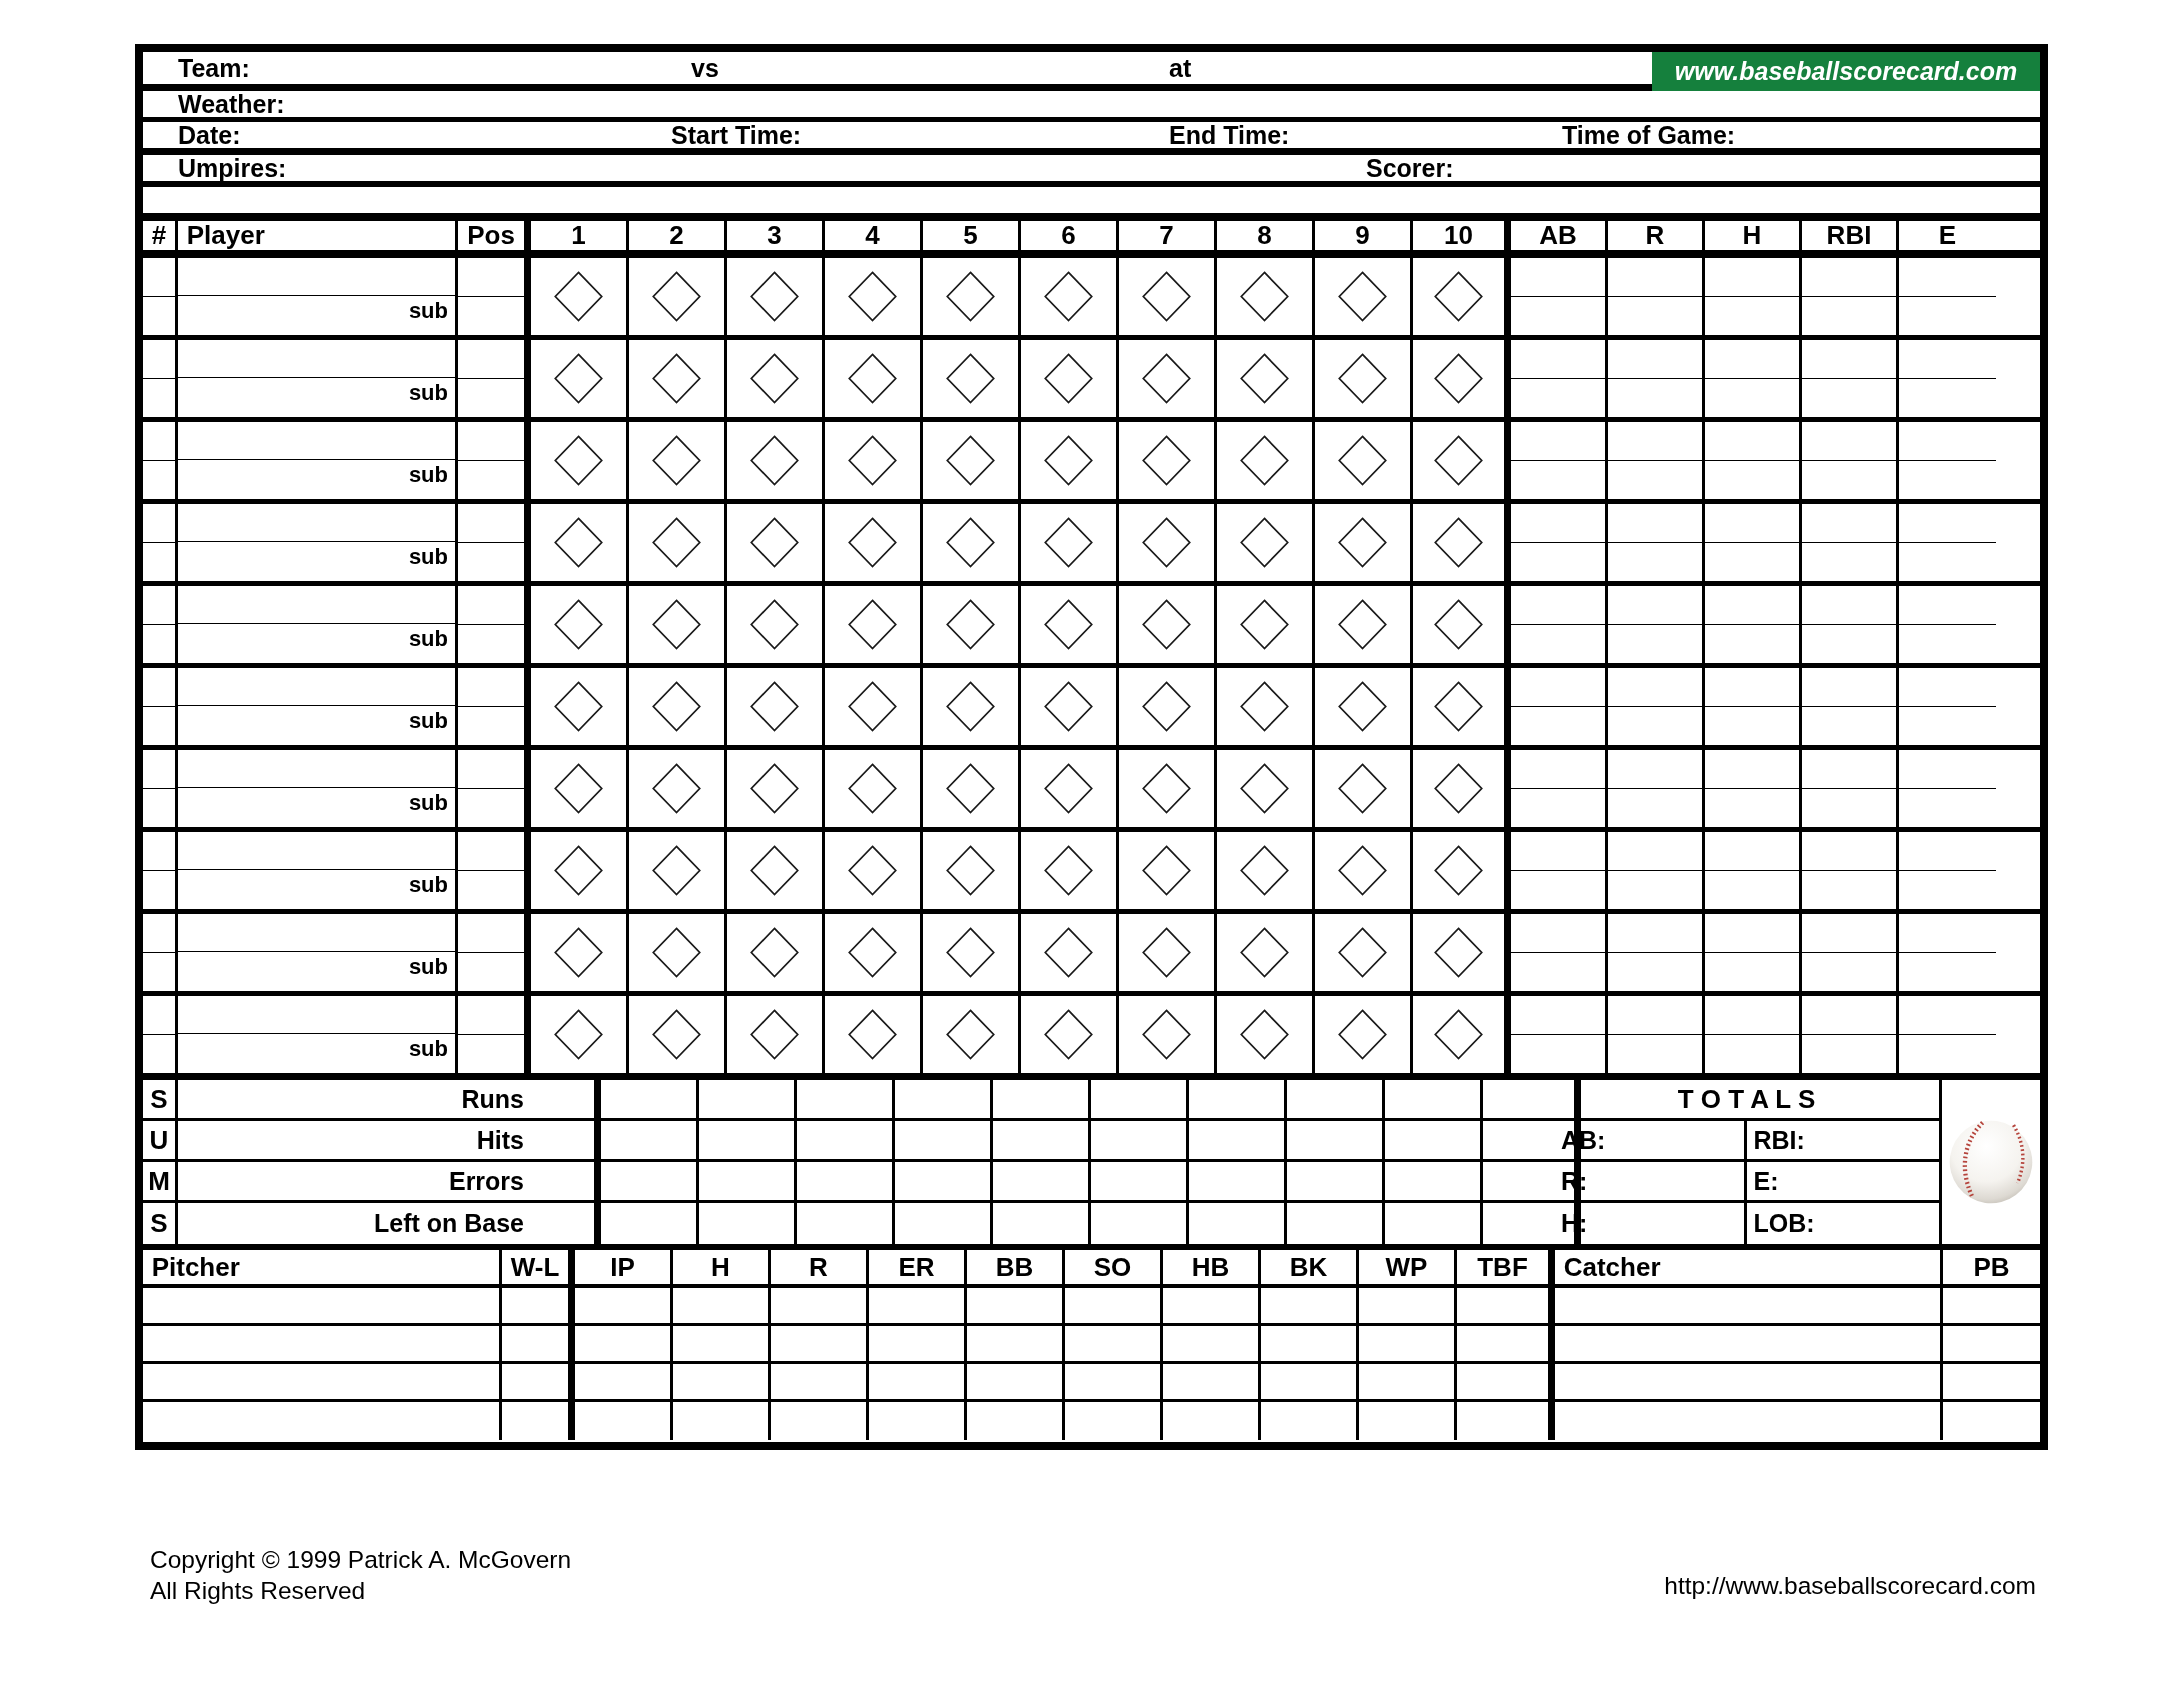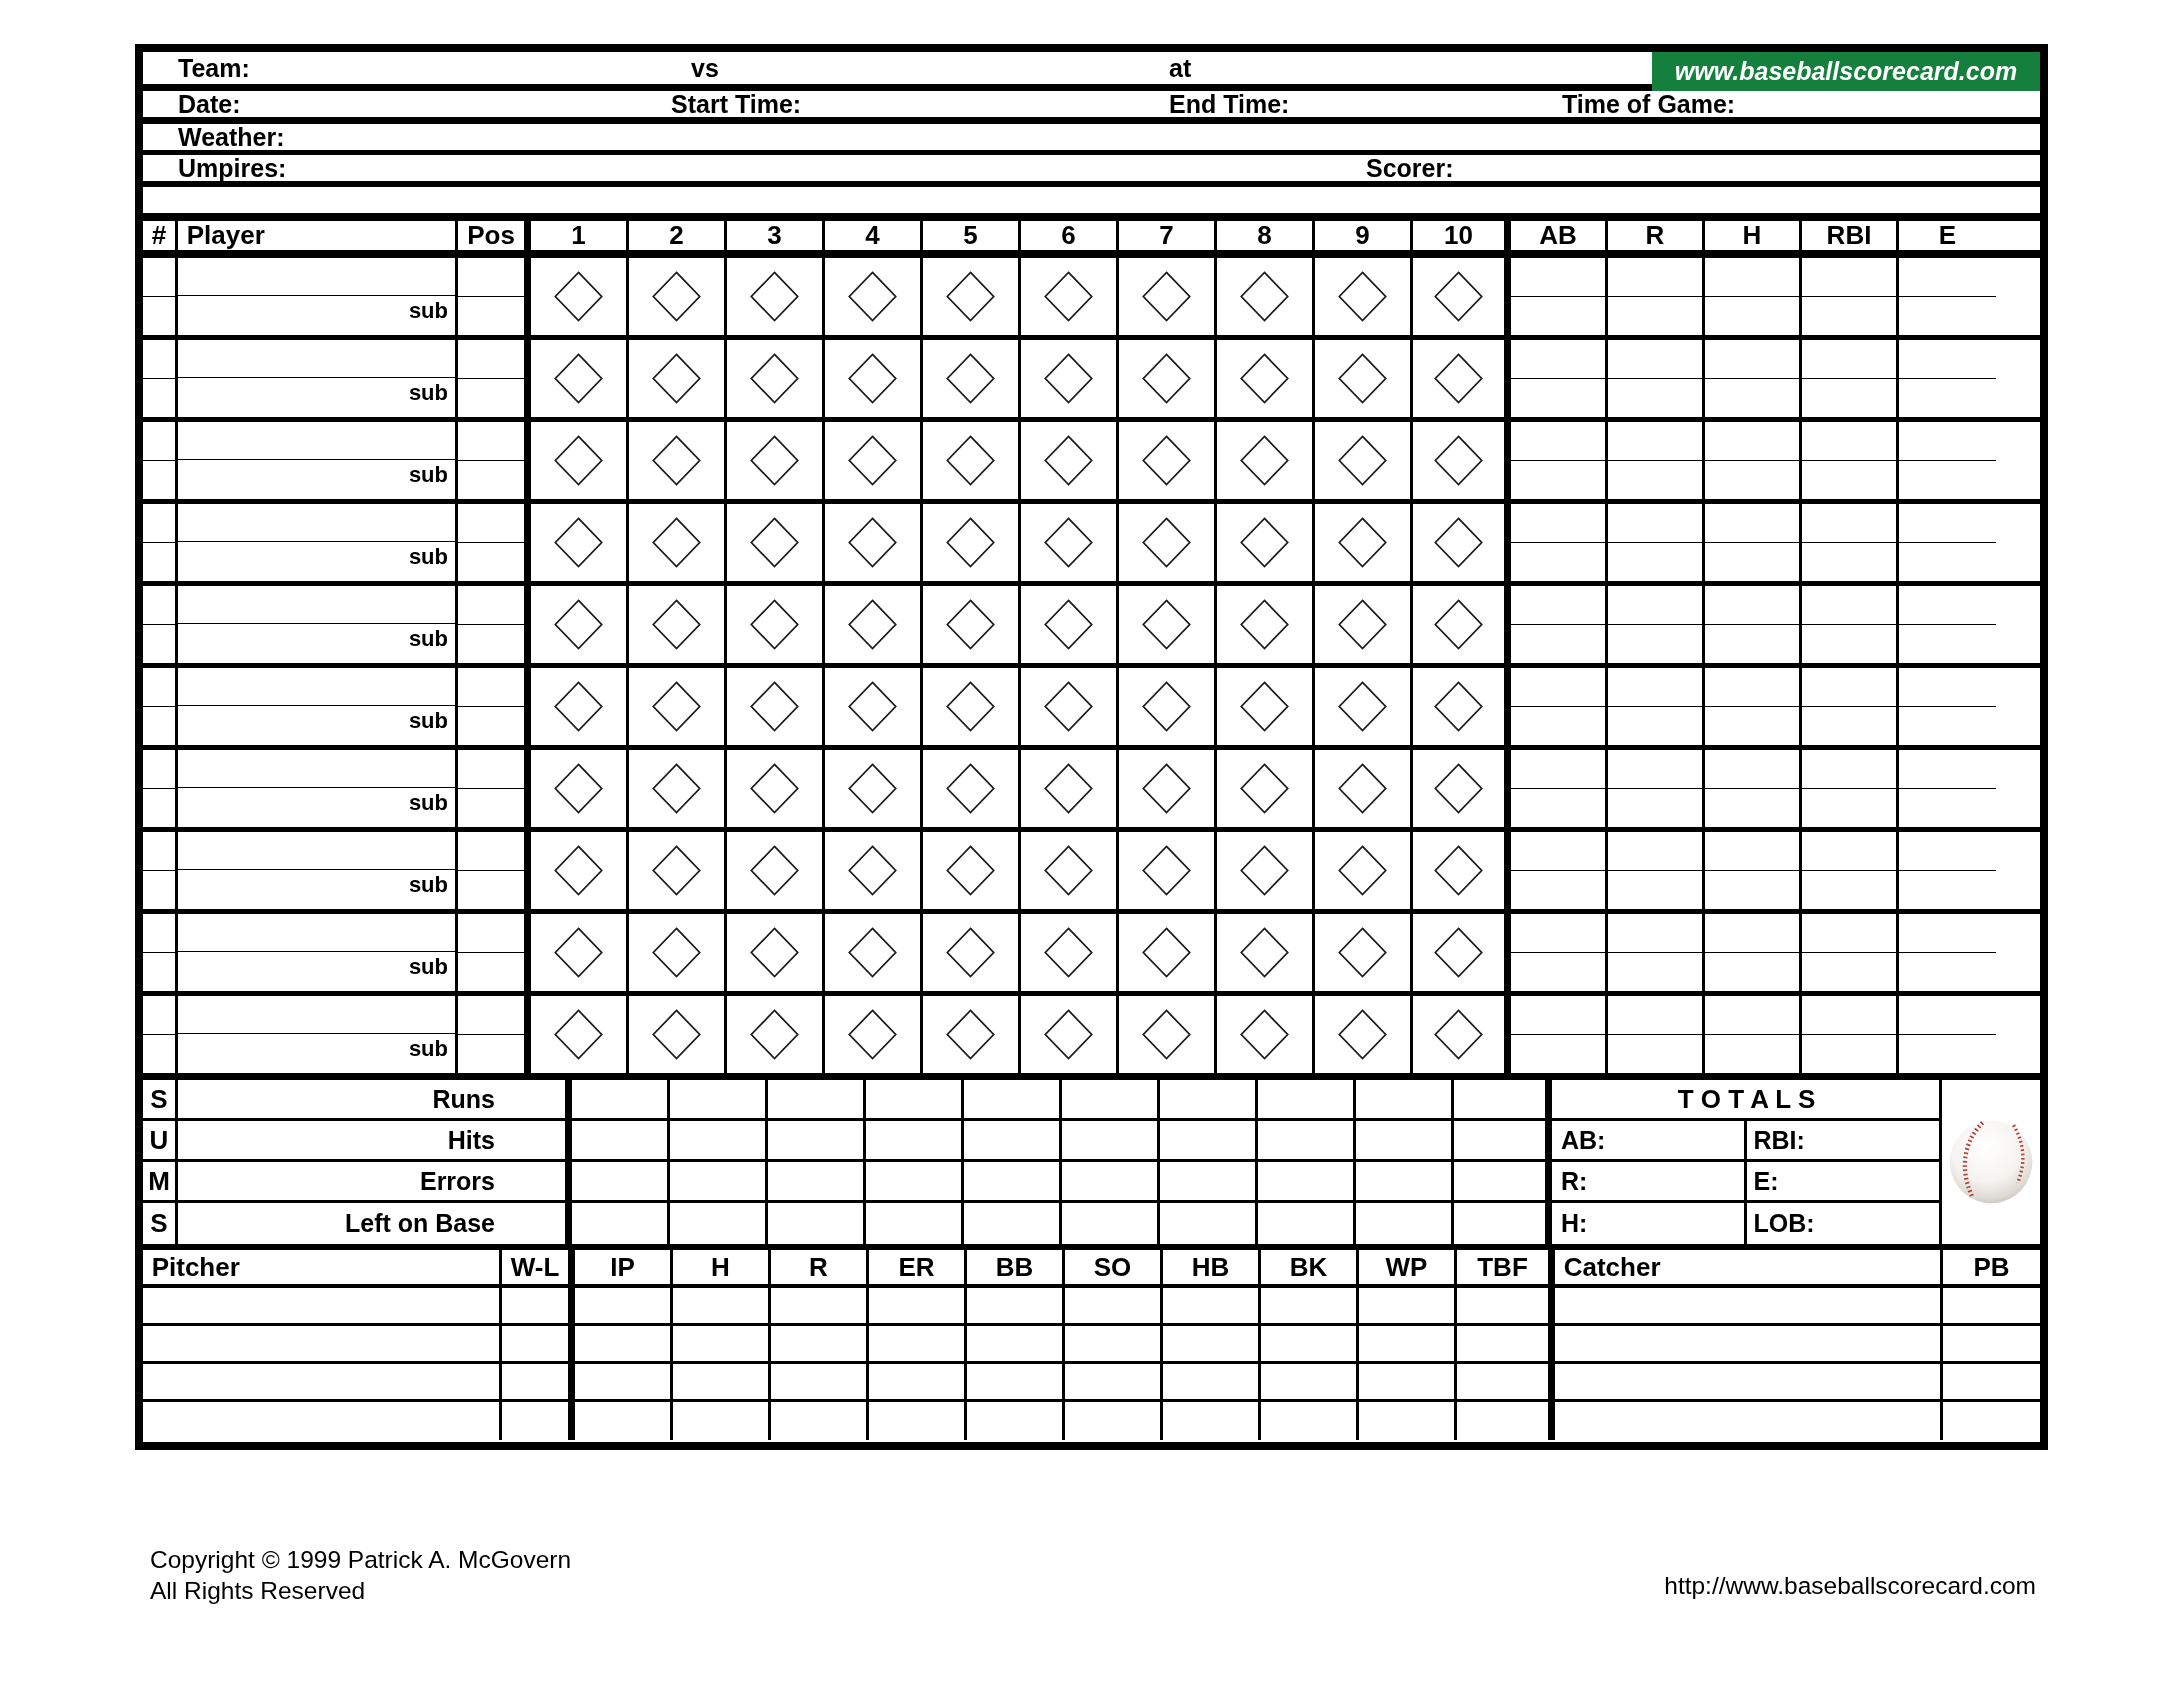--- a/index.html
+++ b/index.html
@@ -113,15 +113,15 @@
       </div>
     </div>
 
+    <div class="inforow row-weather">
+      <span class="lbl" style="left:35px">Weather:</span>
+    </div>
+
     <div class="inforow row-date">
       <span class="lbl" style="left:35px">Date:</span>
       <span class="lbl" style="left:528px">Start Time:</span>
       <span class="lbl" style="left:1026px">End Time:</span>
       <span class="lbl" style="left:1419px">Time of Game:</span>
-    </div>
-
-    <div class="inforow row-weather">
-      <span class="lbl" style="left:35px">Weather:</span>
     </div>
 
     <div class="inforow row-umpires">

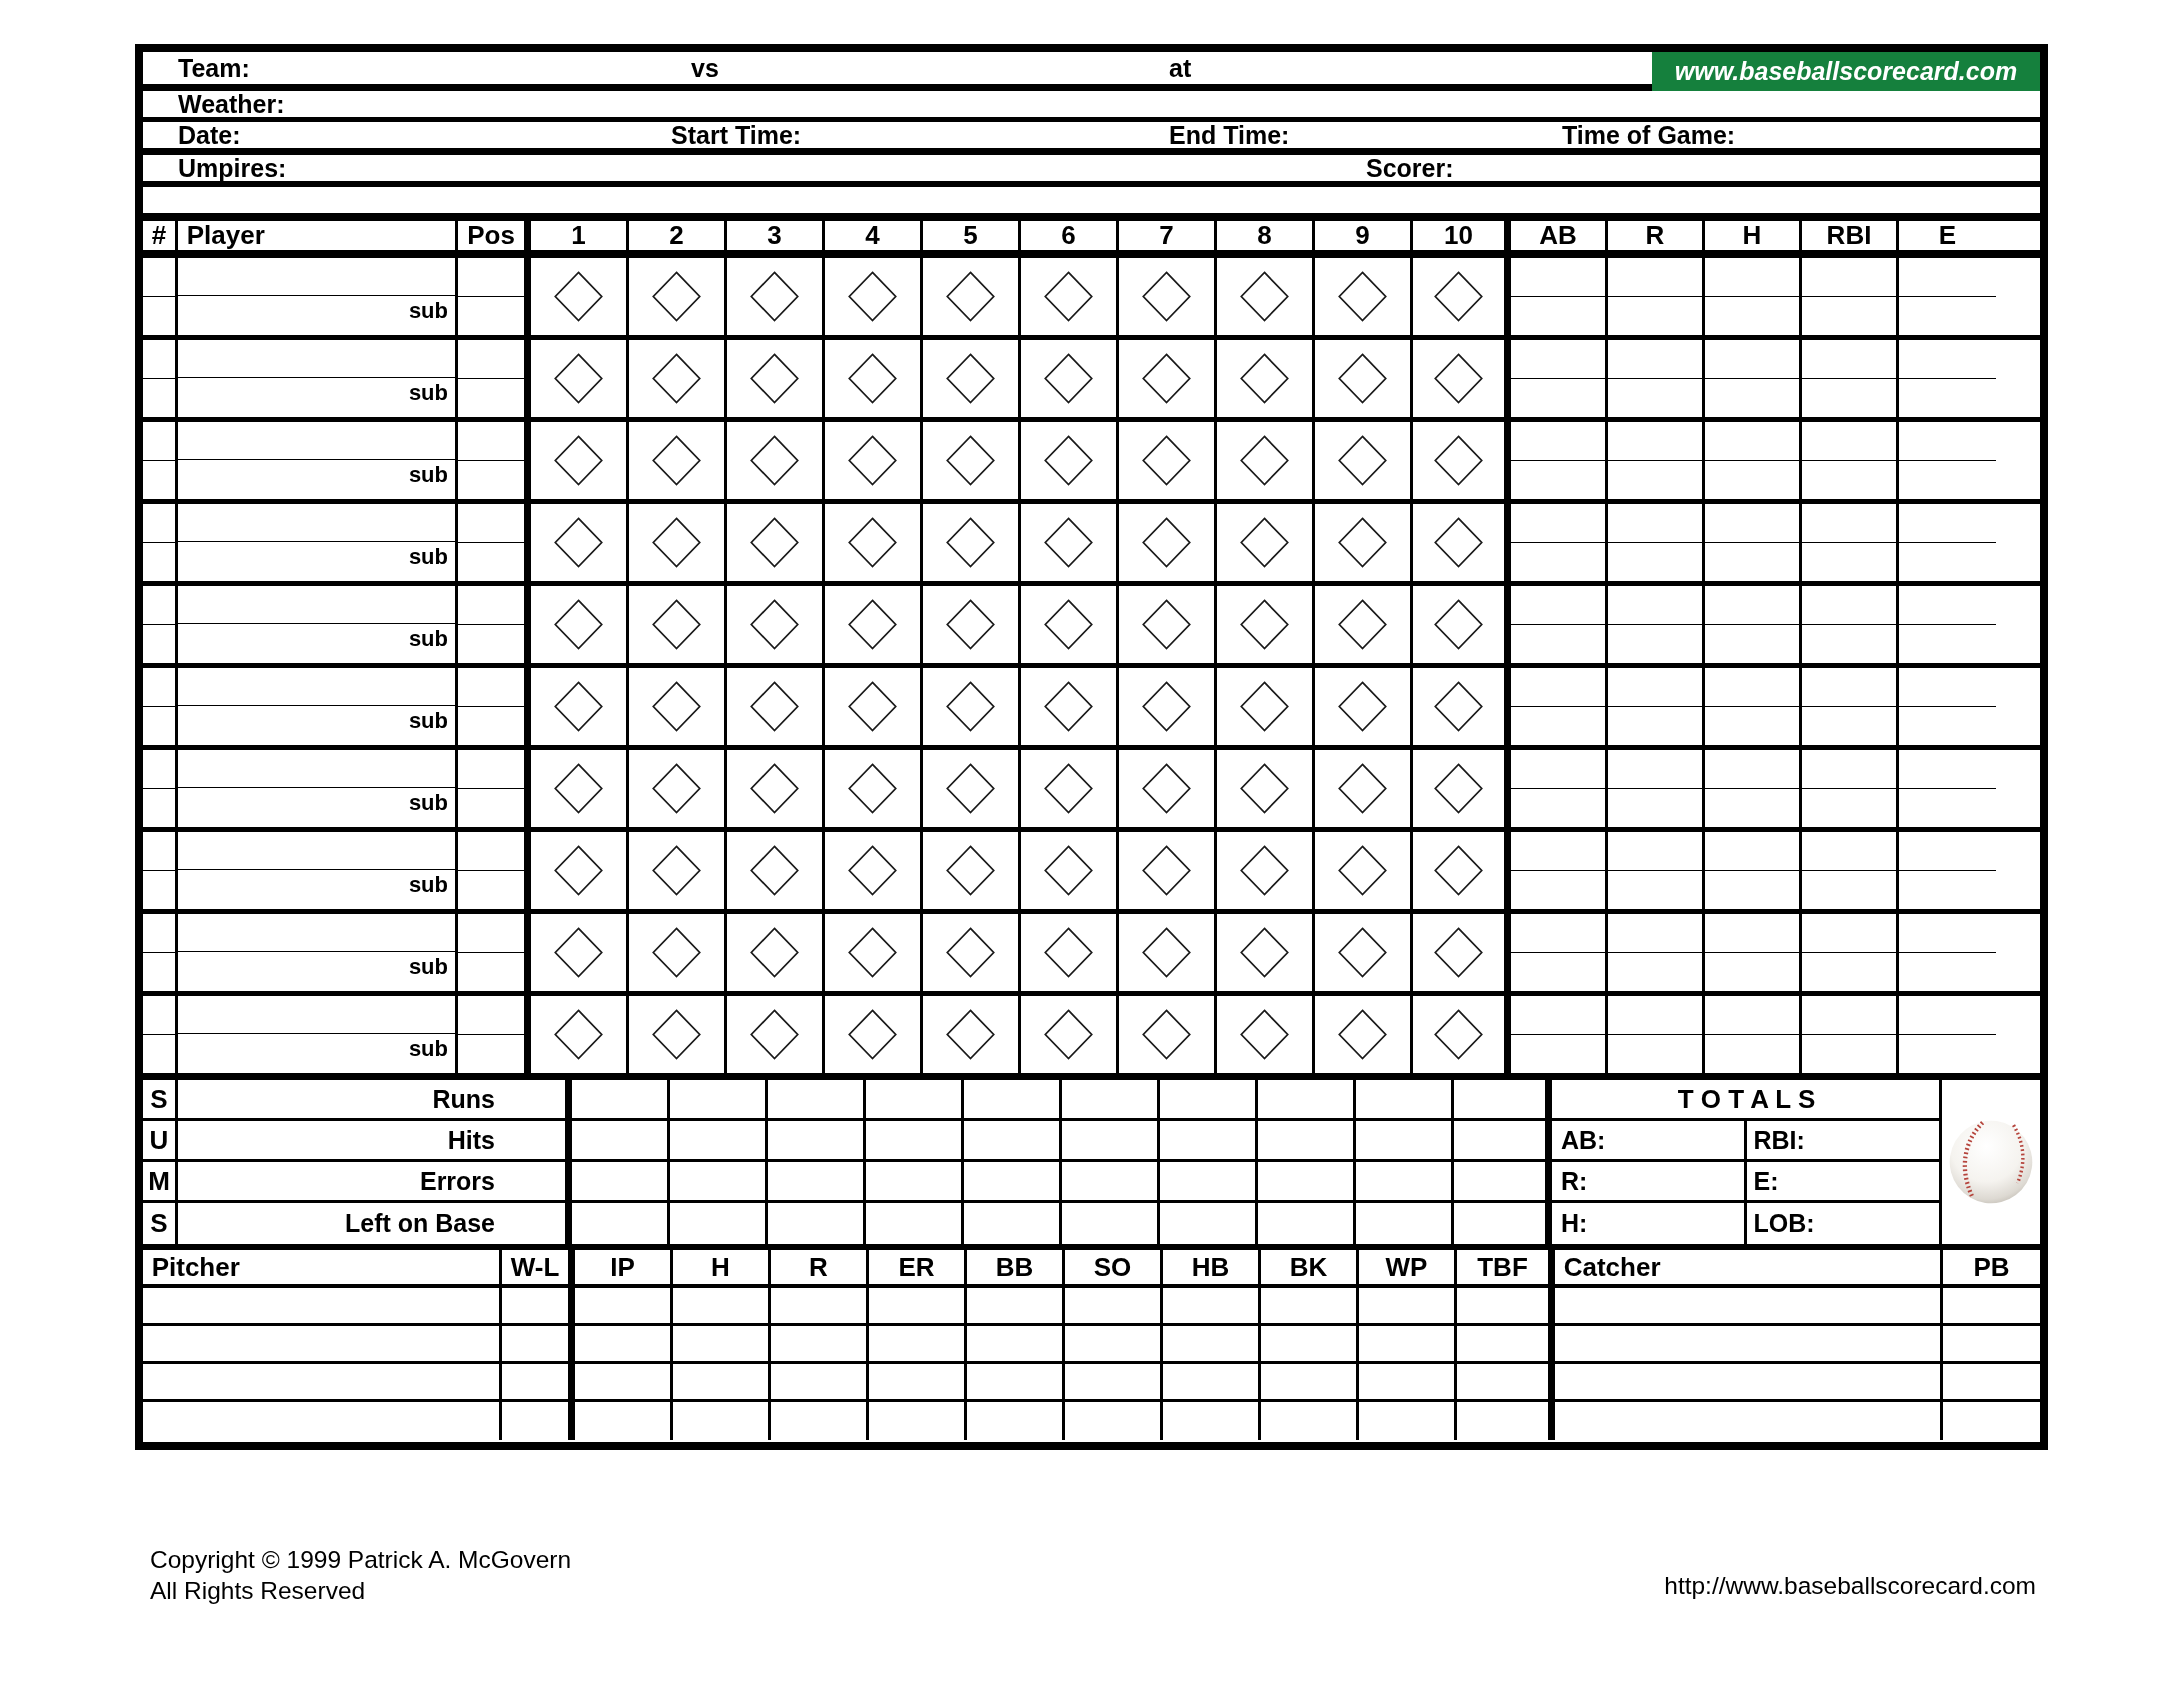--- a/index.html
+++ b/index.html
@@ -42,7 +42,7 @@
   .c-stat.rep-last, .c-pb { border-right-width:0; }
   .c-inn.last, .c-inn.rep-last { border-right-width:7px; }
   .c-pitchname { width:359px; }
-  .c-sumlabel  { width:394px; border-right-width:7px; }
+  .c-sumlabel  { width:394px; border-right-width:7px;margin-left:29px; }
   .c-catch     { width:388px; }
   .c-pb        { width:97px; }
 

